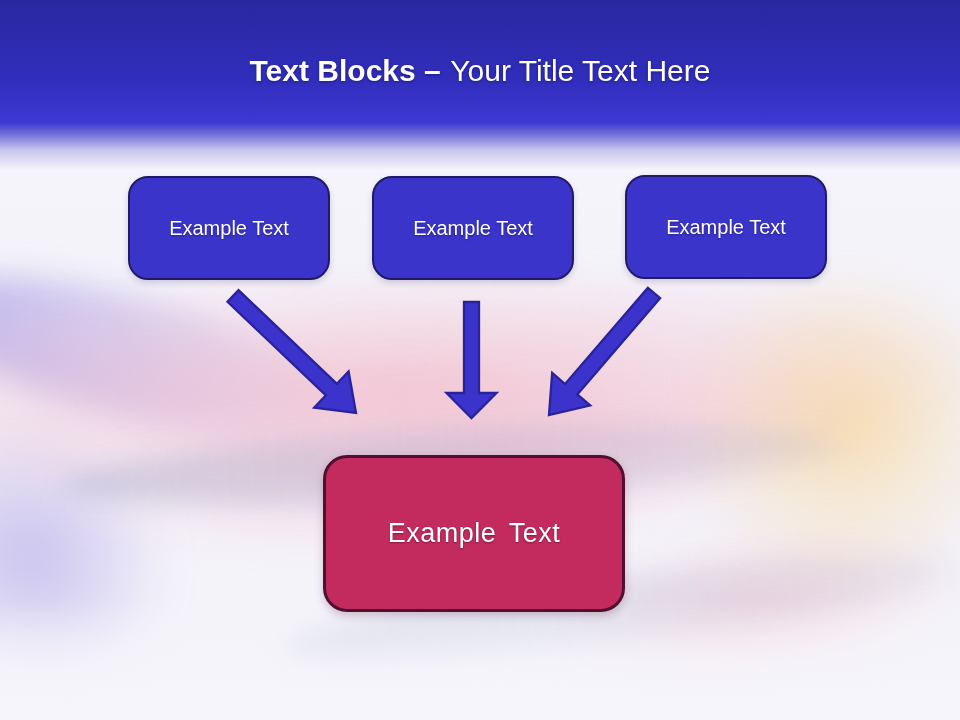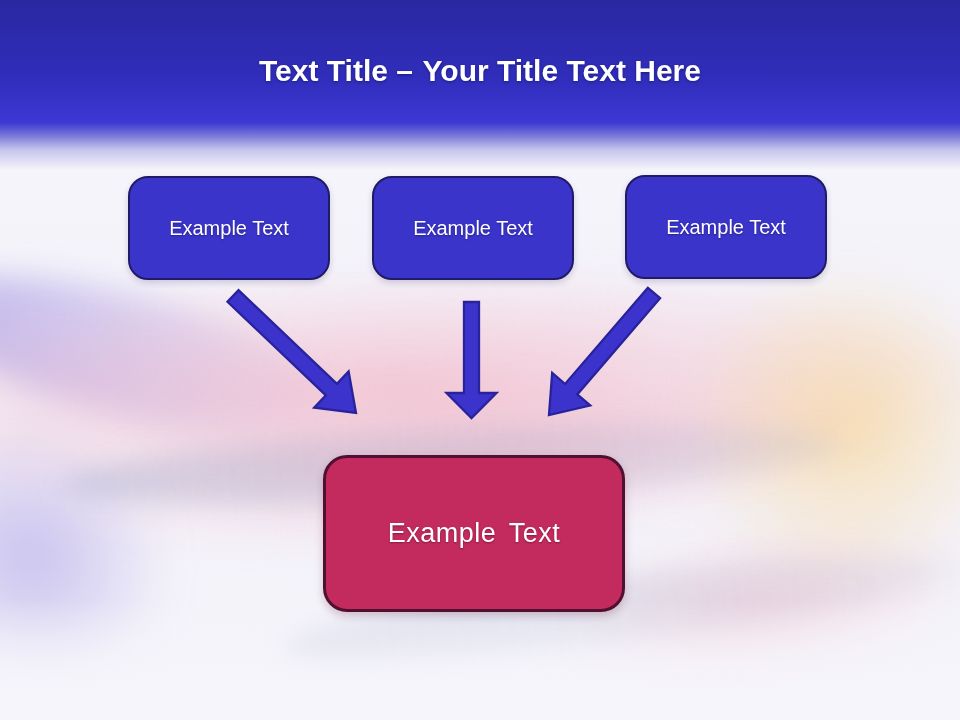--- a/index.html
+++ b/index.html
@@ -113,7 +113,7 @@
   <div class="header"></div>
 
   <div class="title">
-    <span class="t-bold">Text Title –</span><span class="t-reg">Your Title Text Here</span>
+    <span class="t-bold">Text Blocks –</span><span class="t-reg">Your Title Text Here</span>
   </div>
 
   <div class="tblock b1">

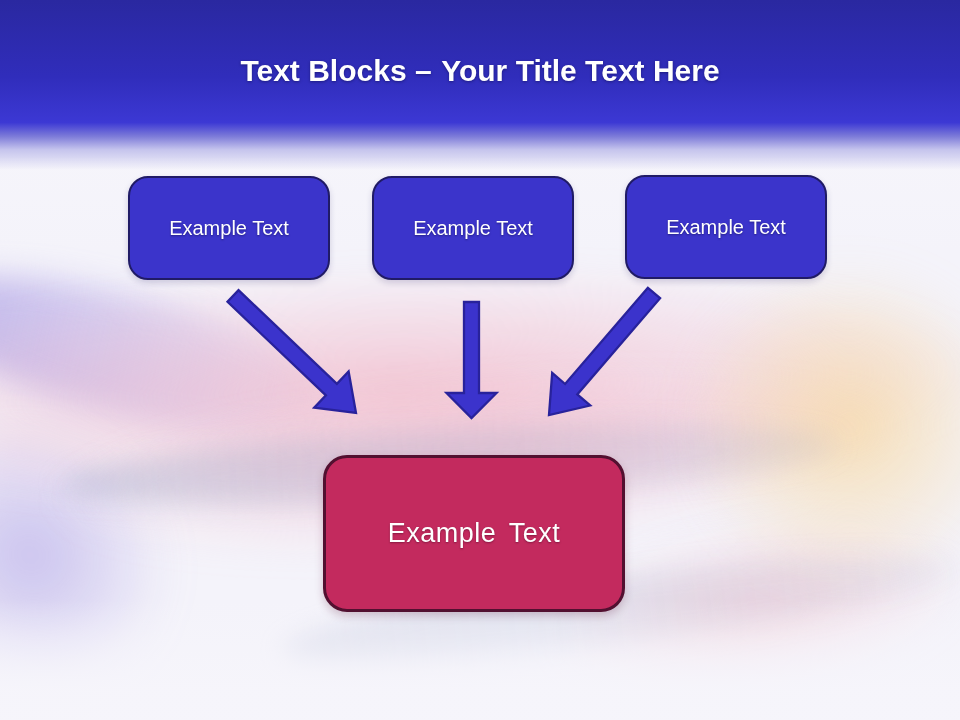--- a/index.html
+++ b/index.html
@@ -55,7 +55,7 @@
     text-shadow:0 1px 3px rgba(0,0,40,.40);white-space:nowrap;
   }
   .title .t-bold{font-weight:700;margin-right:.32em;}
-  .title .t-reg{font-weight:700;margin-top:12px;}
+  .title .t-reg{font-weight:400;margin-top:12px;}
   
   .tblock{
     position:absolute;width:202px;height:104px;box-sizing:border-box;

